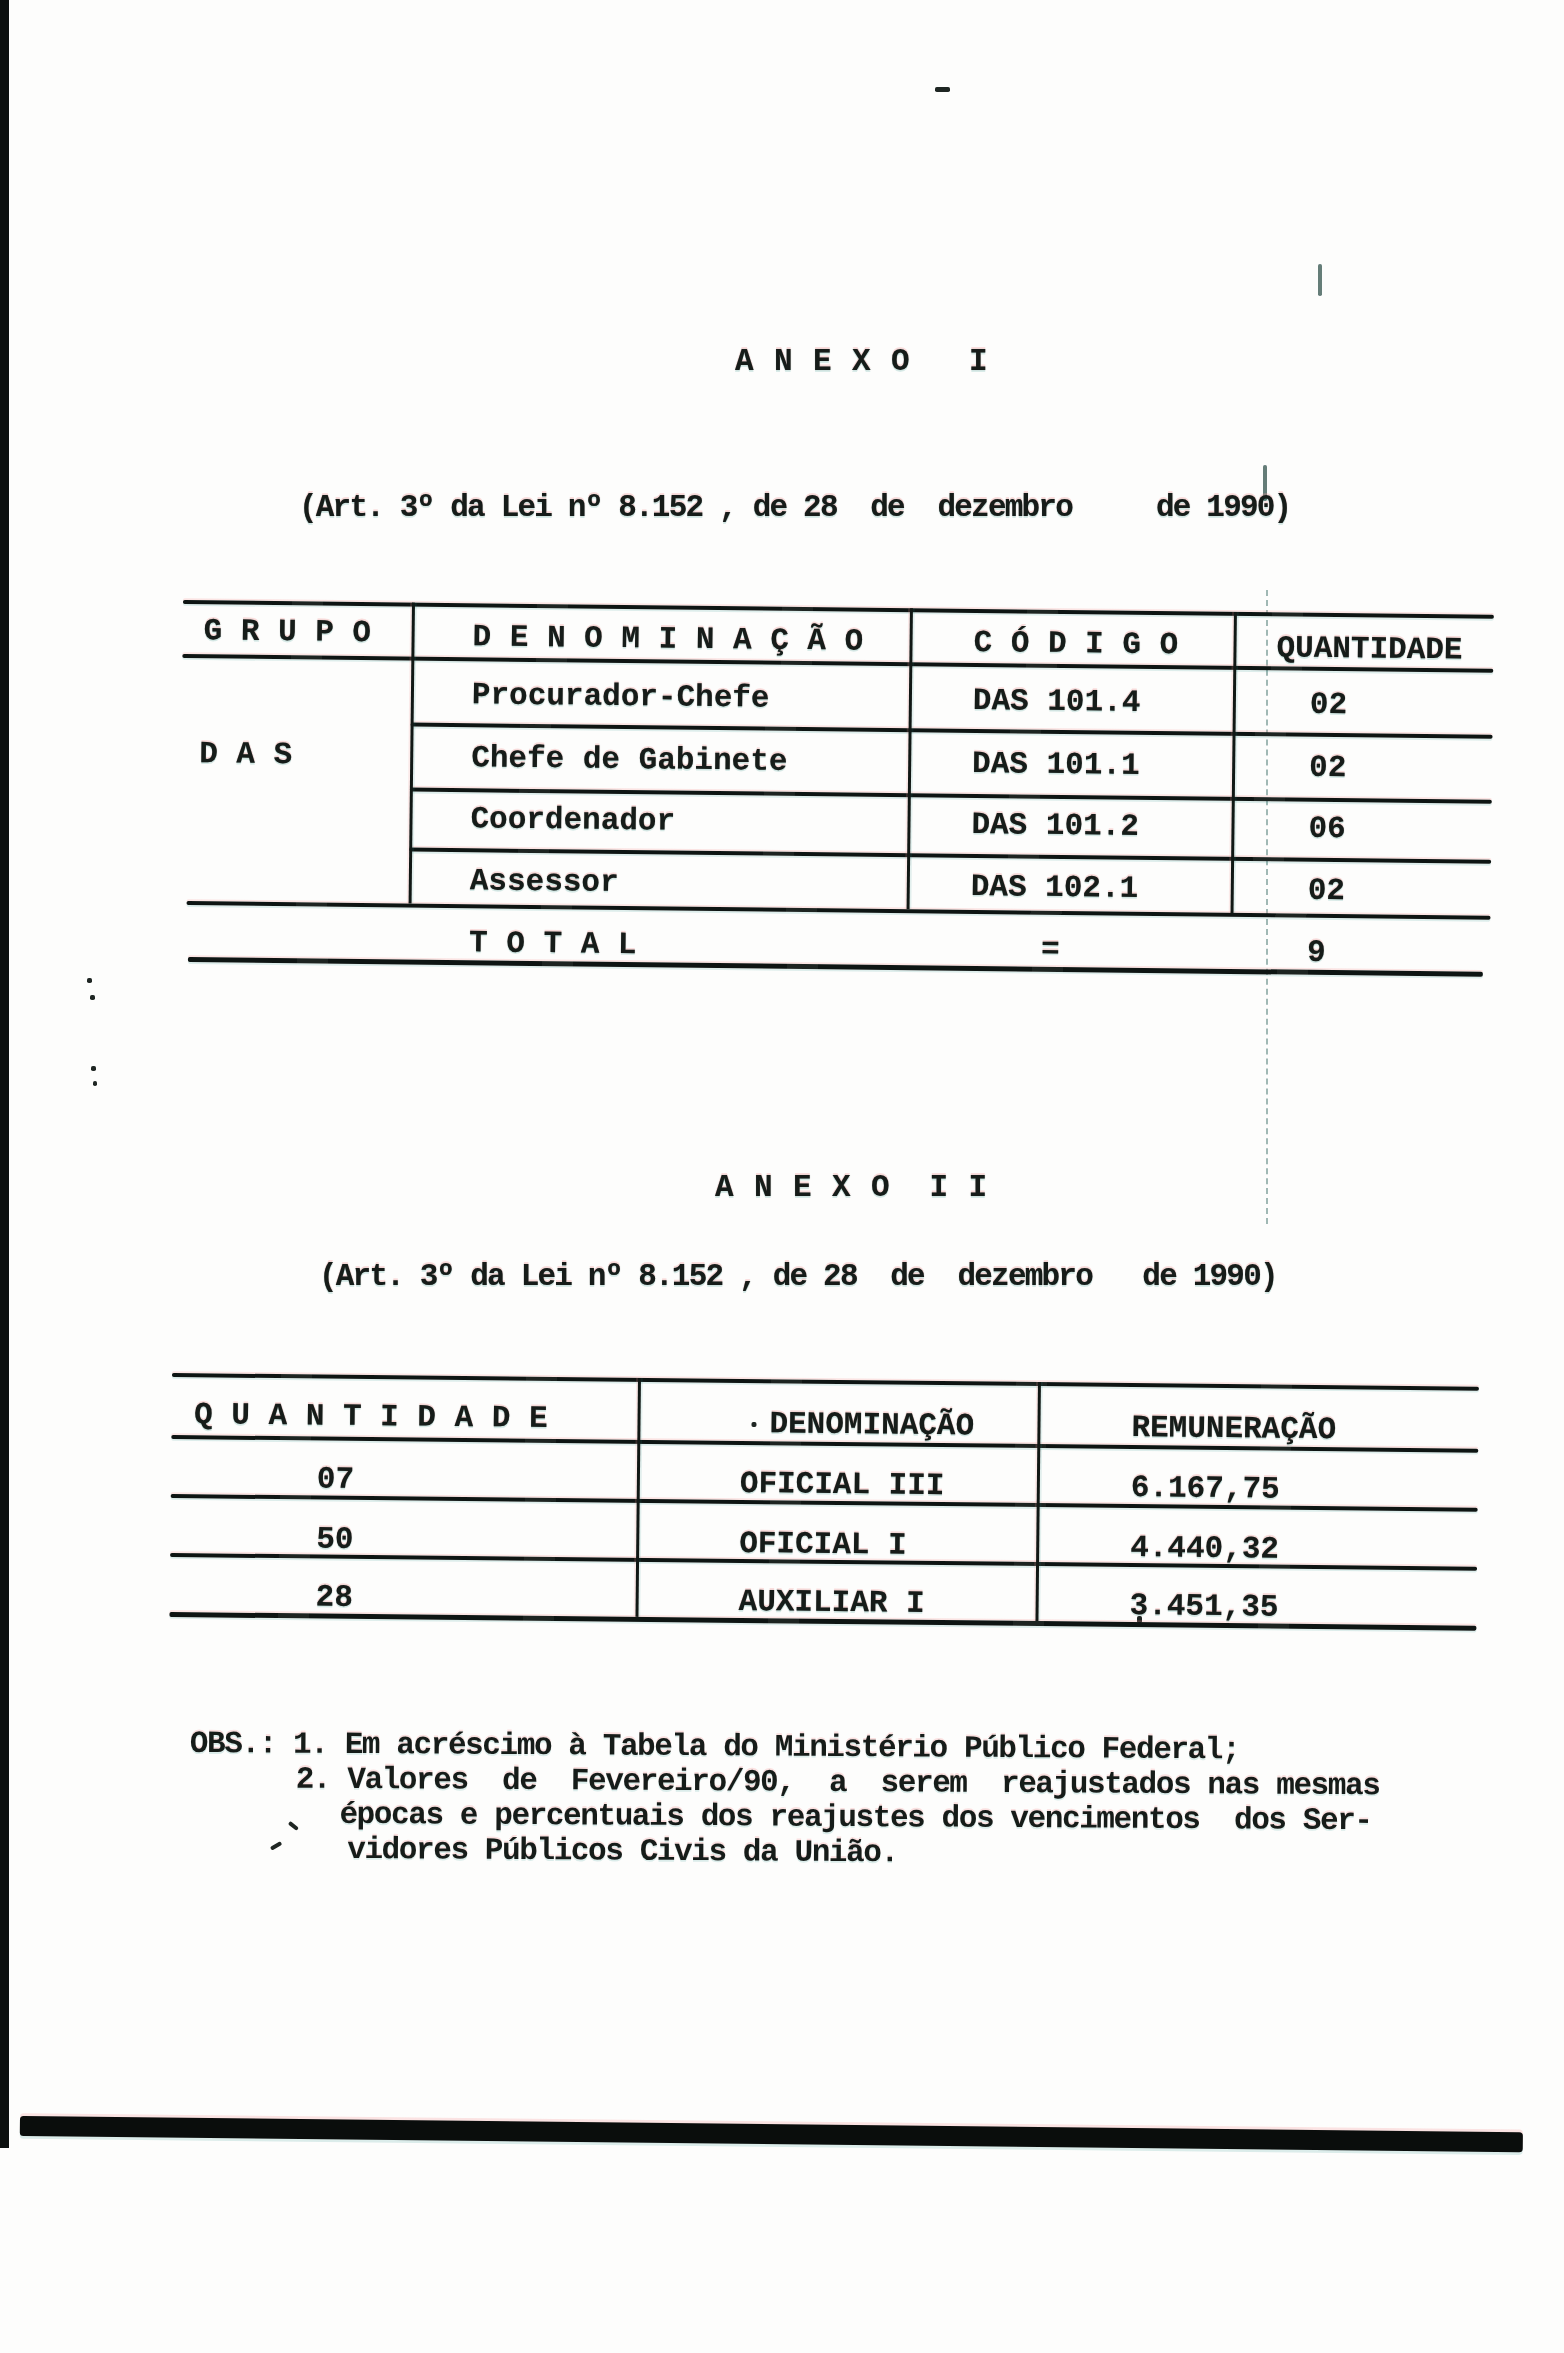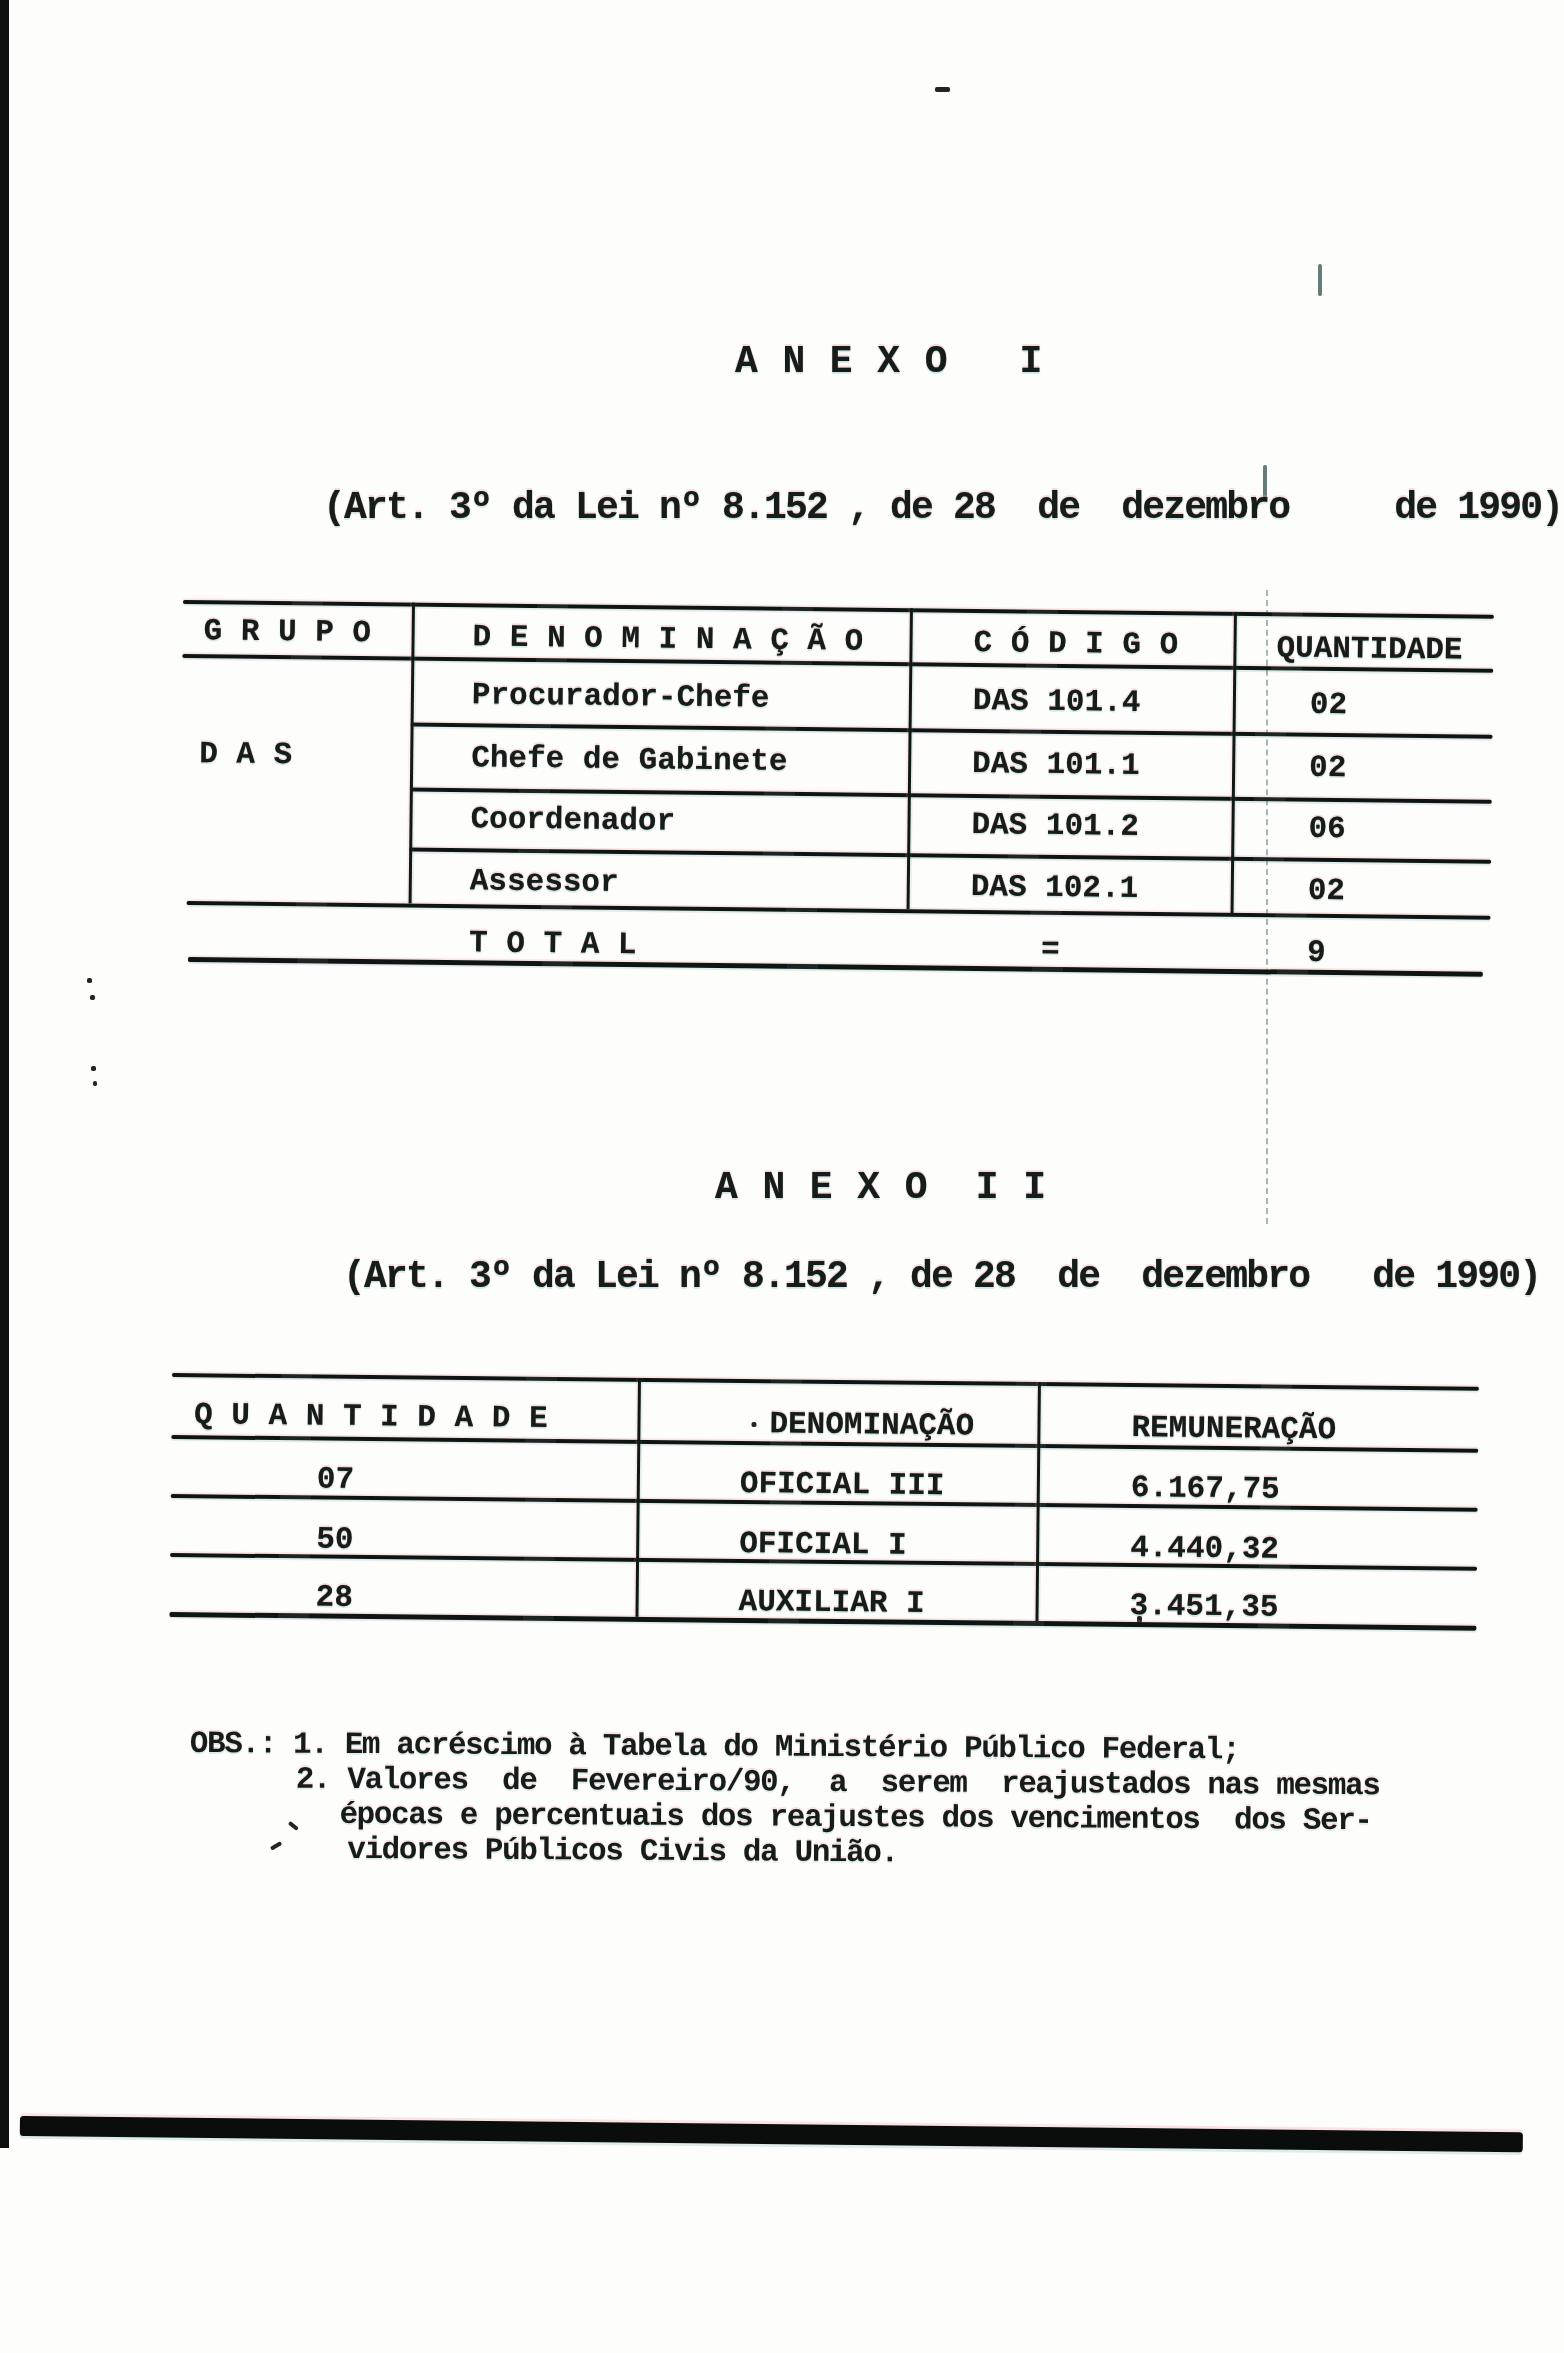--- a/index.html
+++ b/index.html
@@ -16,7 +16,7 @@
   .line{
     position:absolute;
     height:36px;line-height:36px;
-    font-size:38px;
+    font-size:31px;
     white-space:pre;
     text-shadow:0 -1.8px 0 rgba(246,152,152,.30), 0 1.8px 0 rgba(30,140,132,.16), 0 0 0.9px rgba(20,40,35,.55);
   }

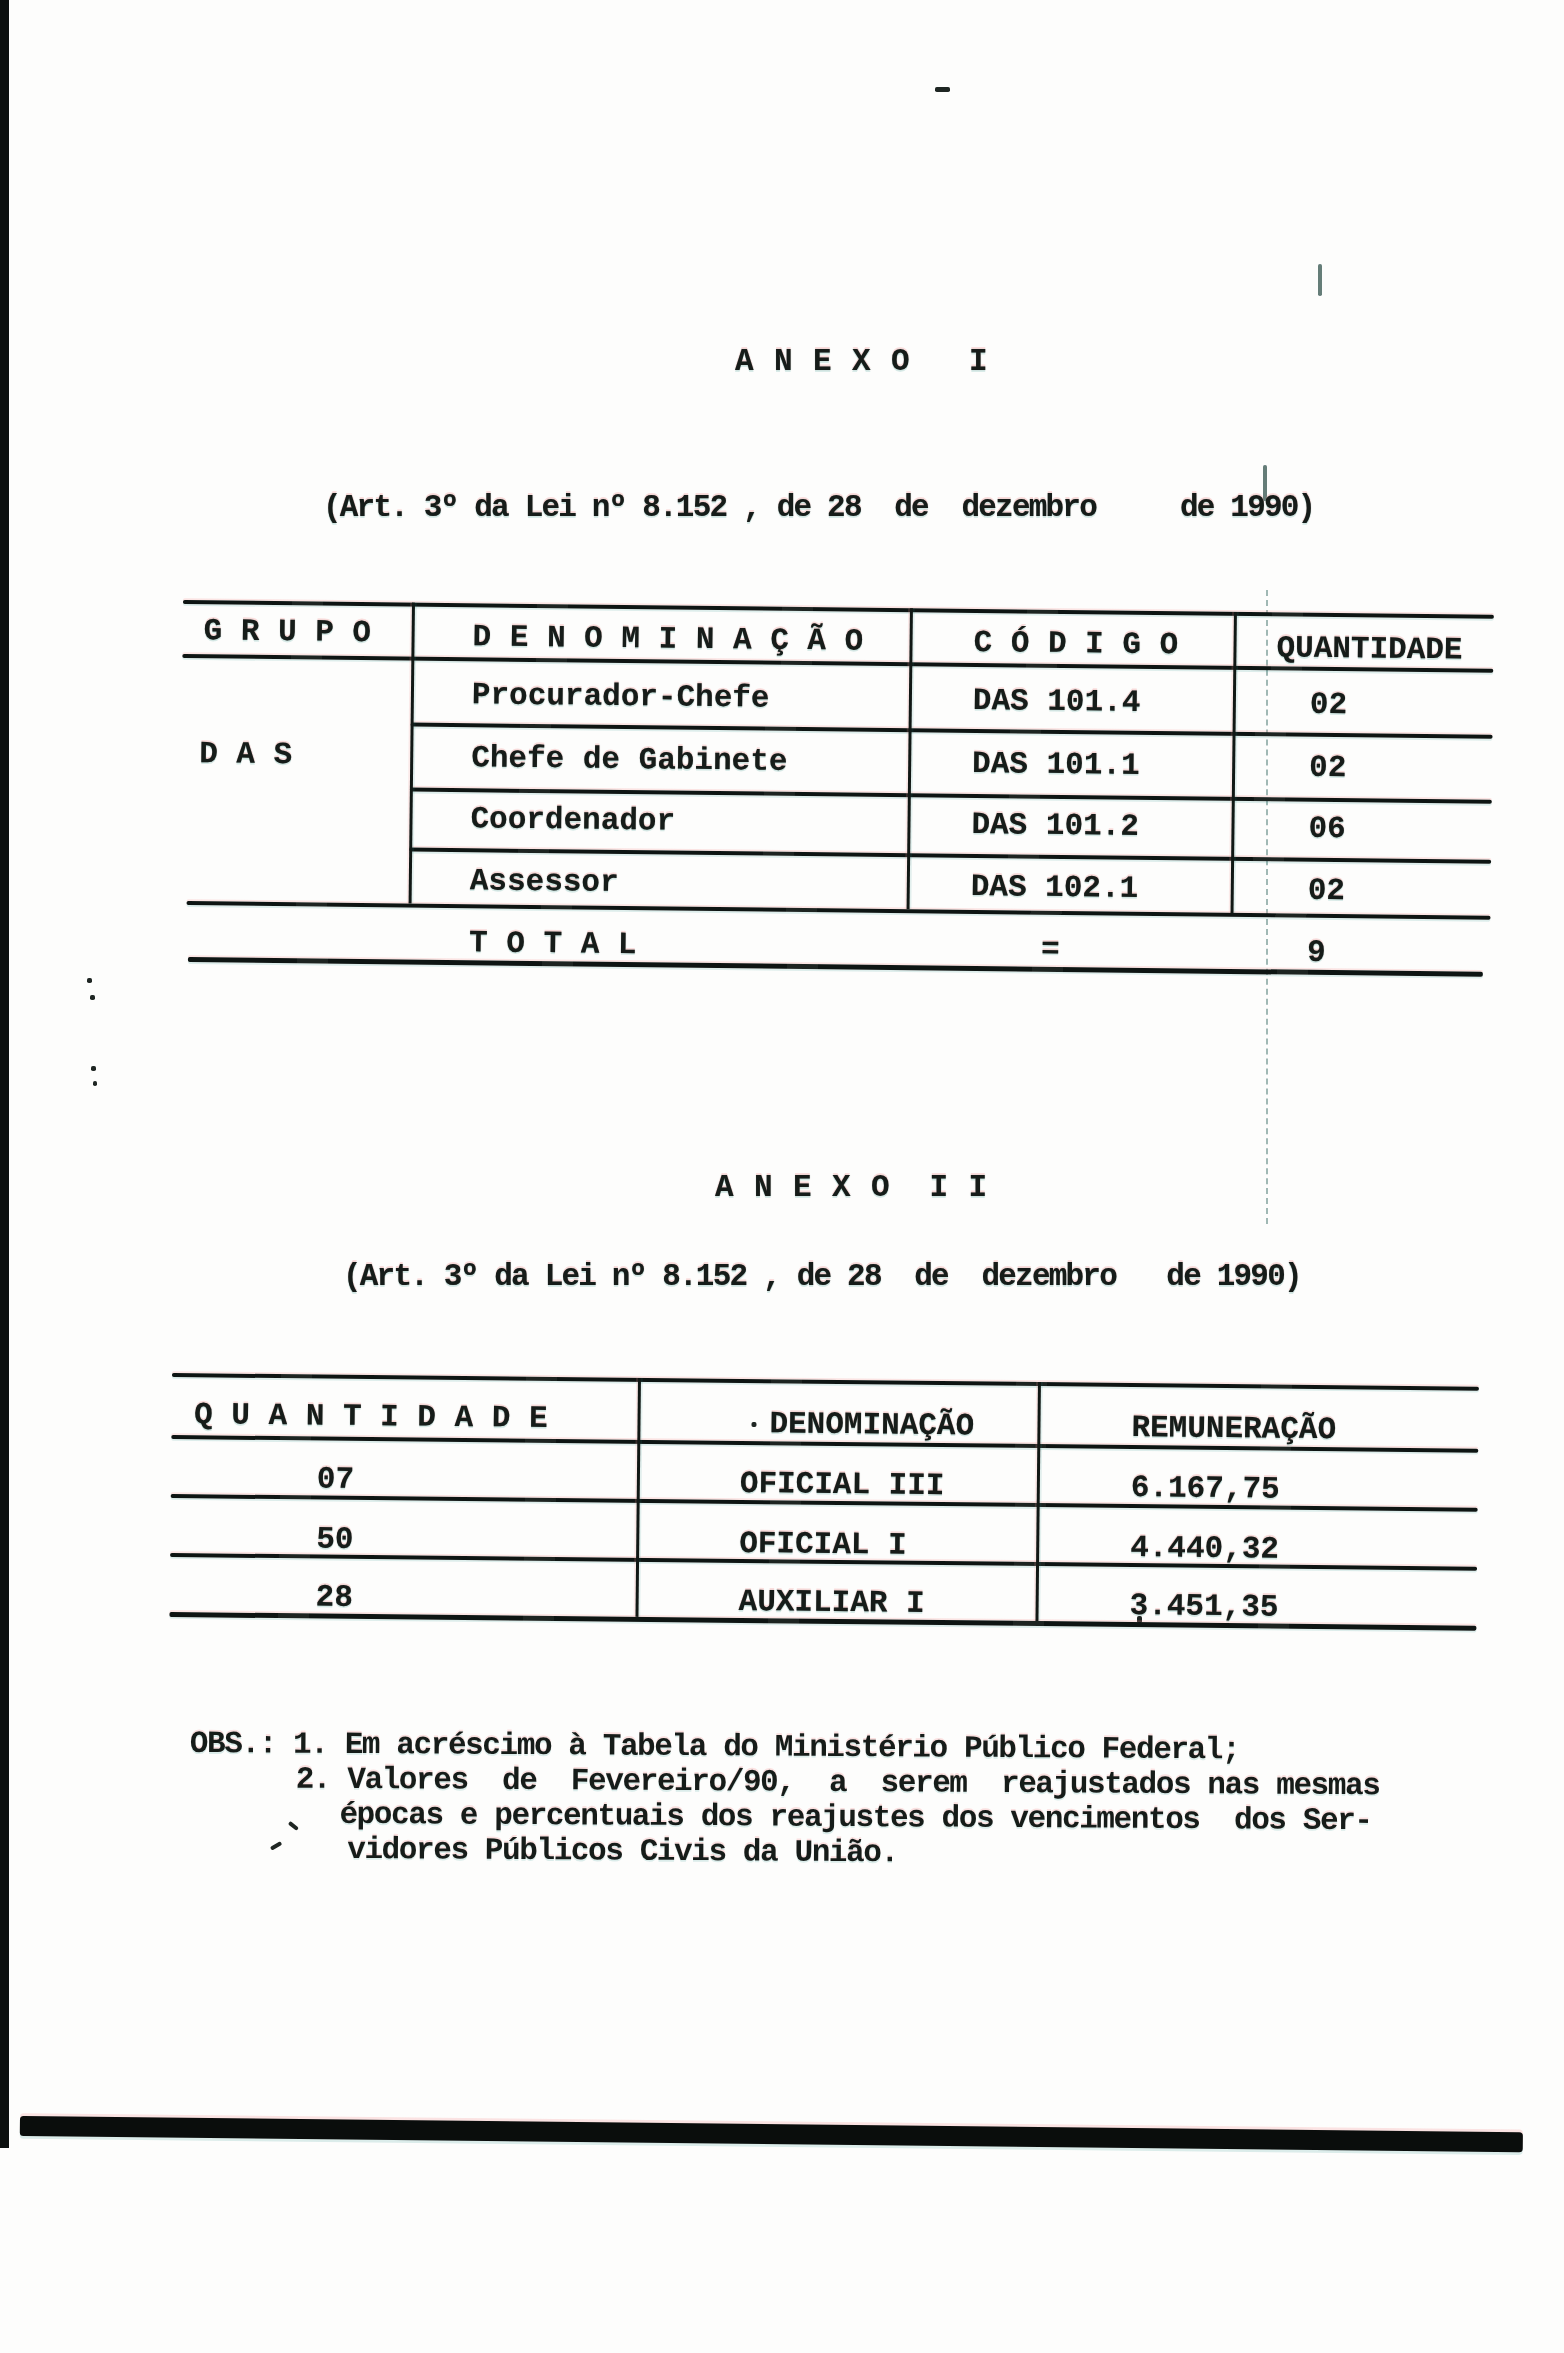--- a/index.html
+++ b/index.html
@@ -21,7 +21,7 @@
     text-shadow:0 -1.8px 0 rgba(246,152,152,.30), 0 1.8px 0 rgba(30,140,132,.16), 0 0 0.9px rgba(20,40,35,.55);
   }
   .t-funcoes{letter-spacing:4.1px;}
-  .t-art{letter-spacing:-1.8px;margin-left:24px;}
+  .t-art{letter-spacing:-1.8px;}
   .t-title{letter-spacing:0.9px;}
   
   .scan-table{position:absolute;transform-origin:0 0;}

